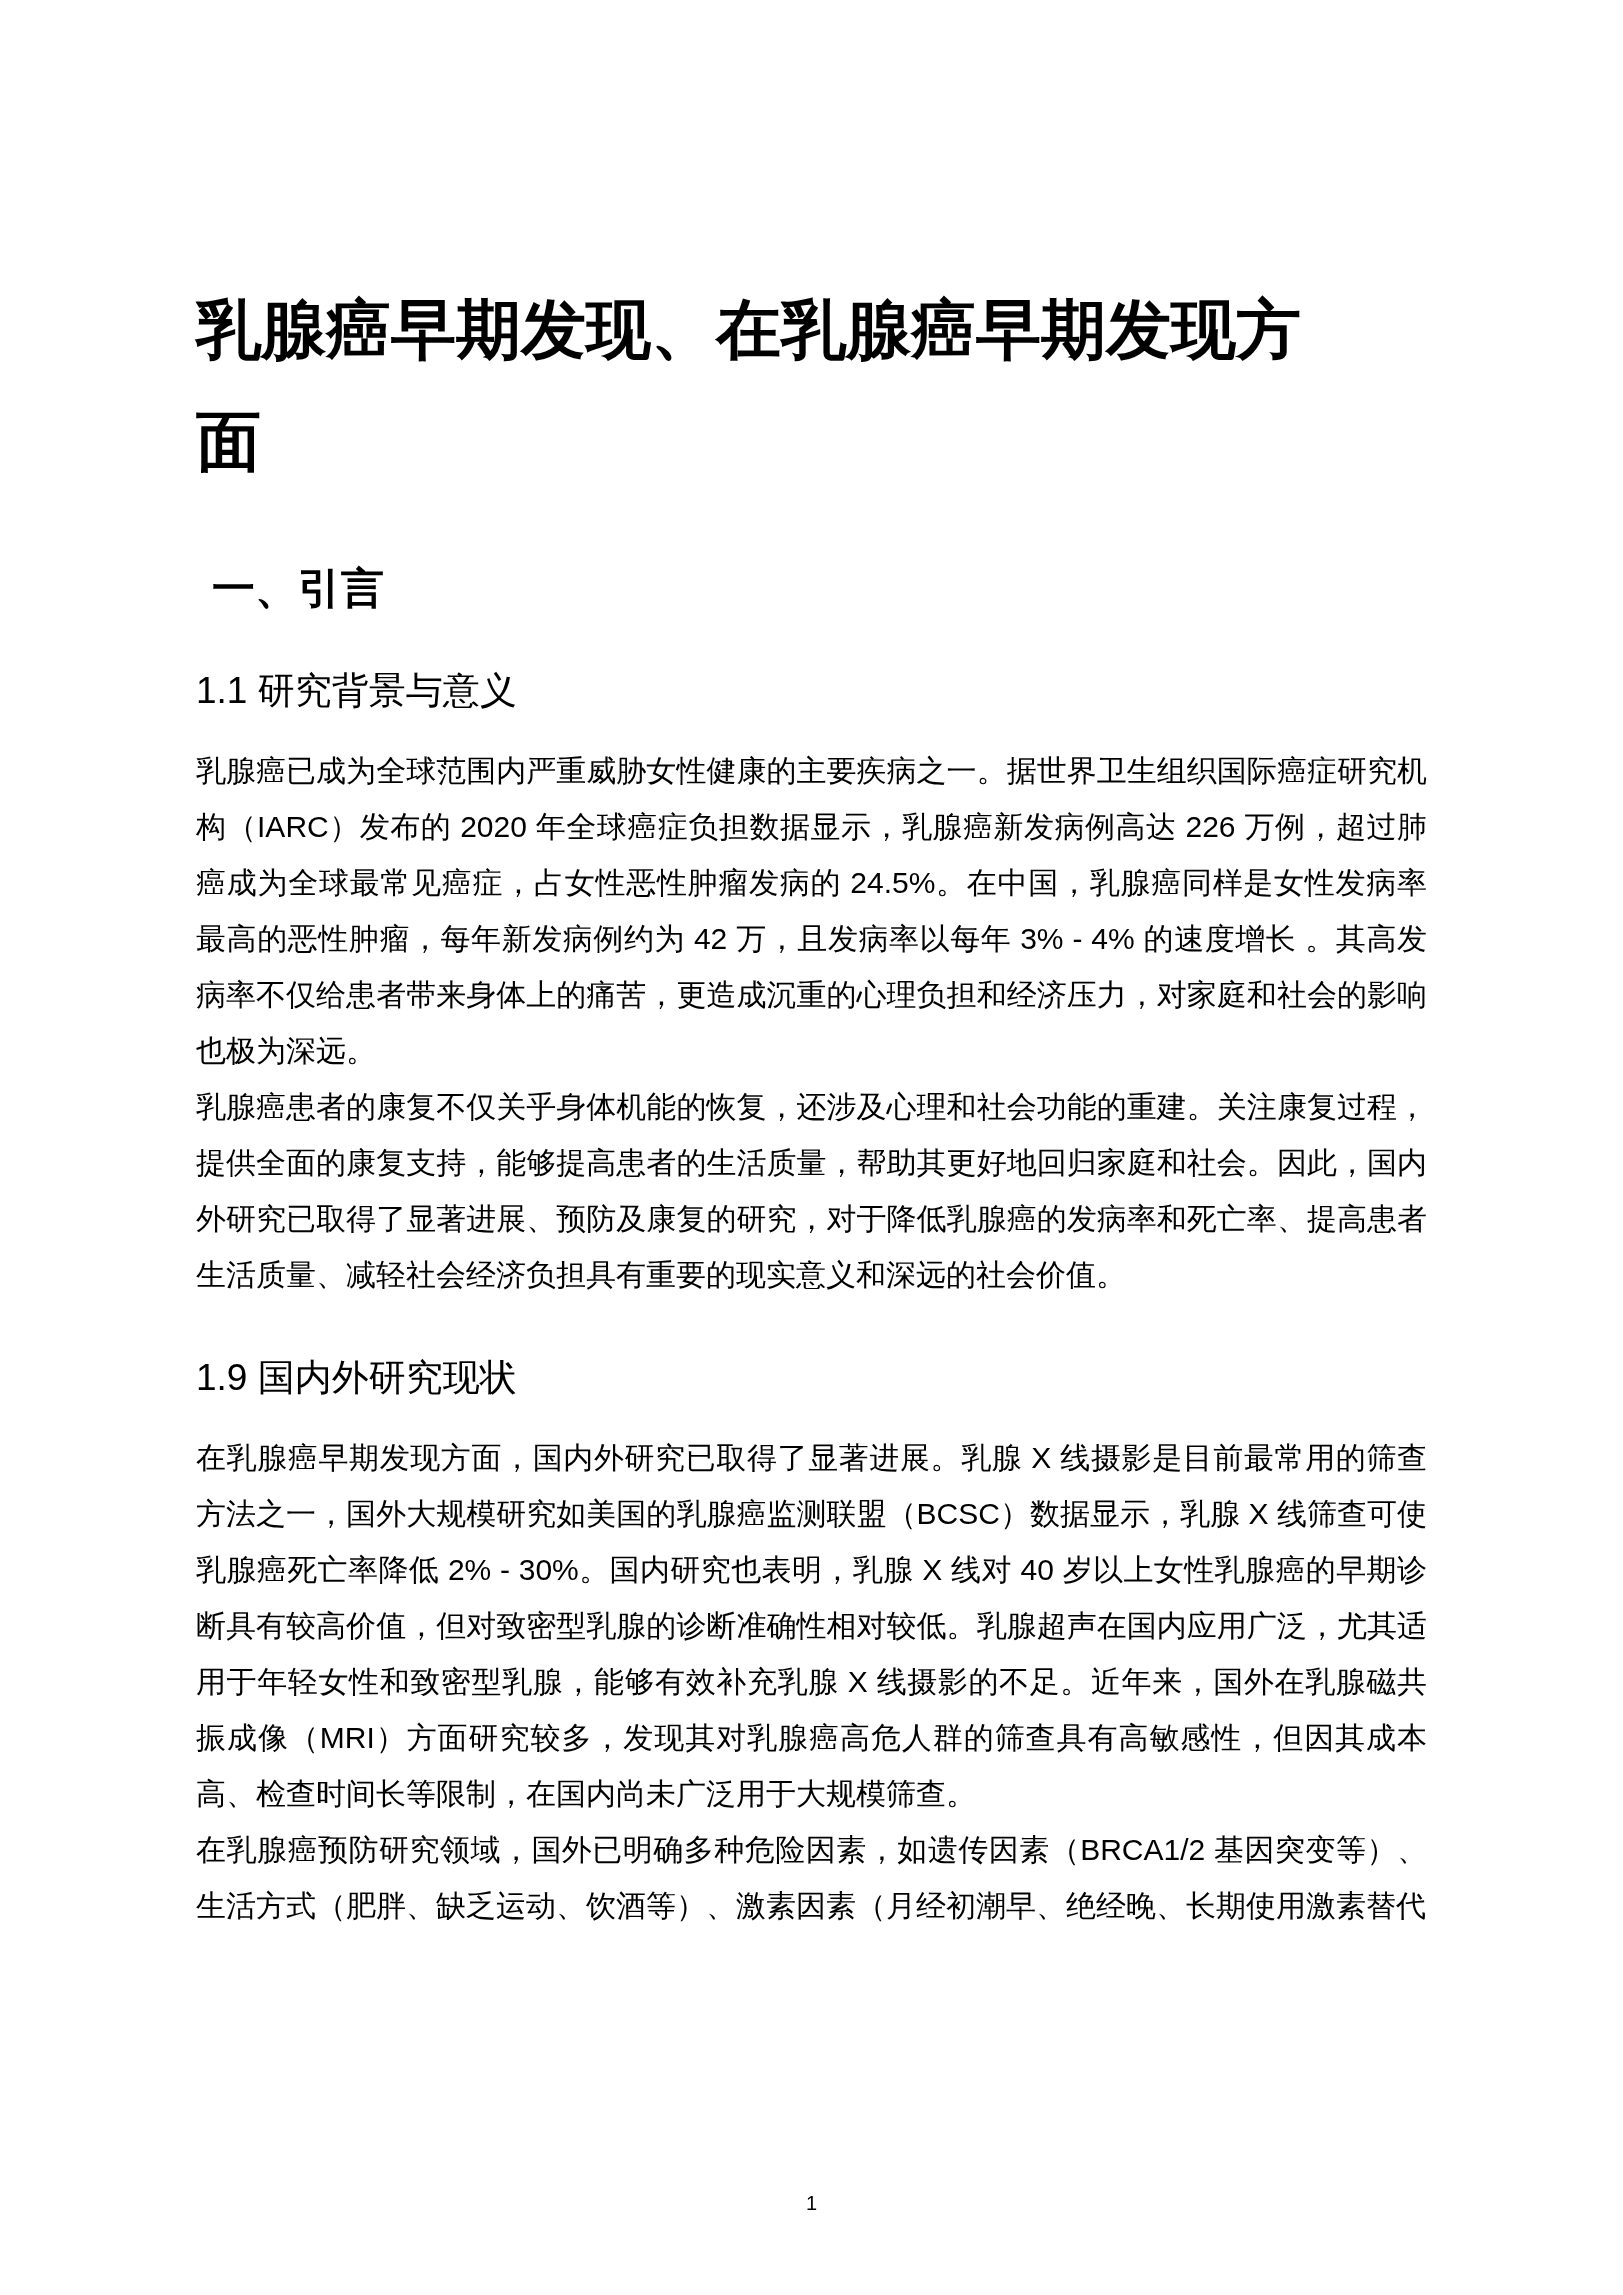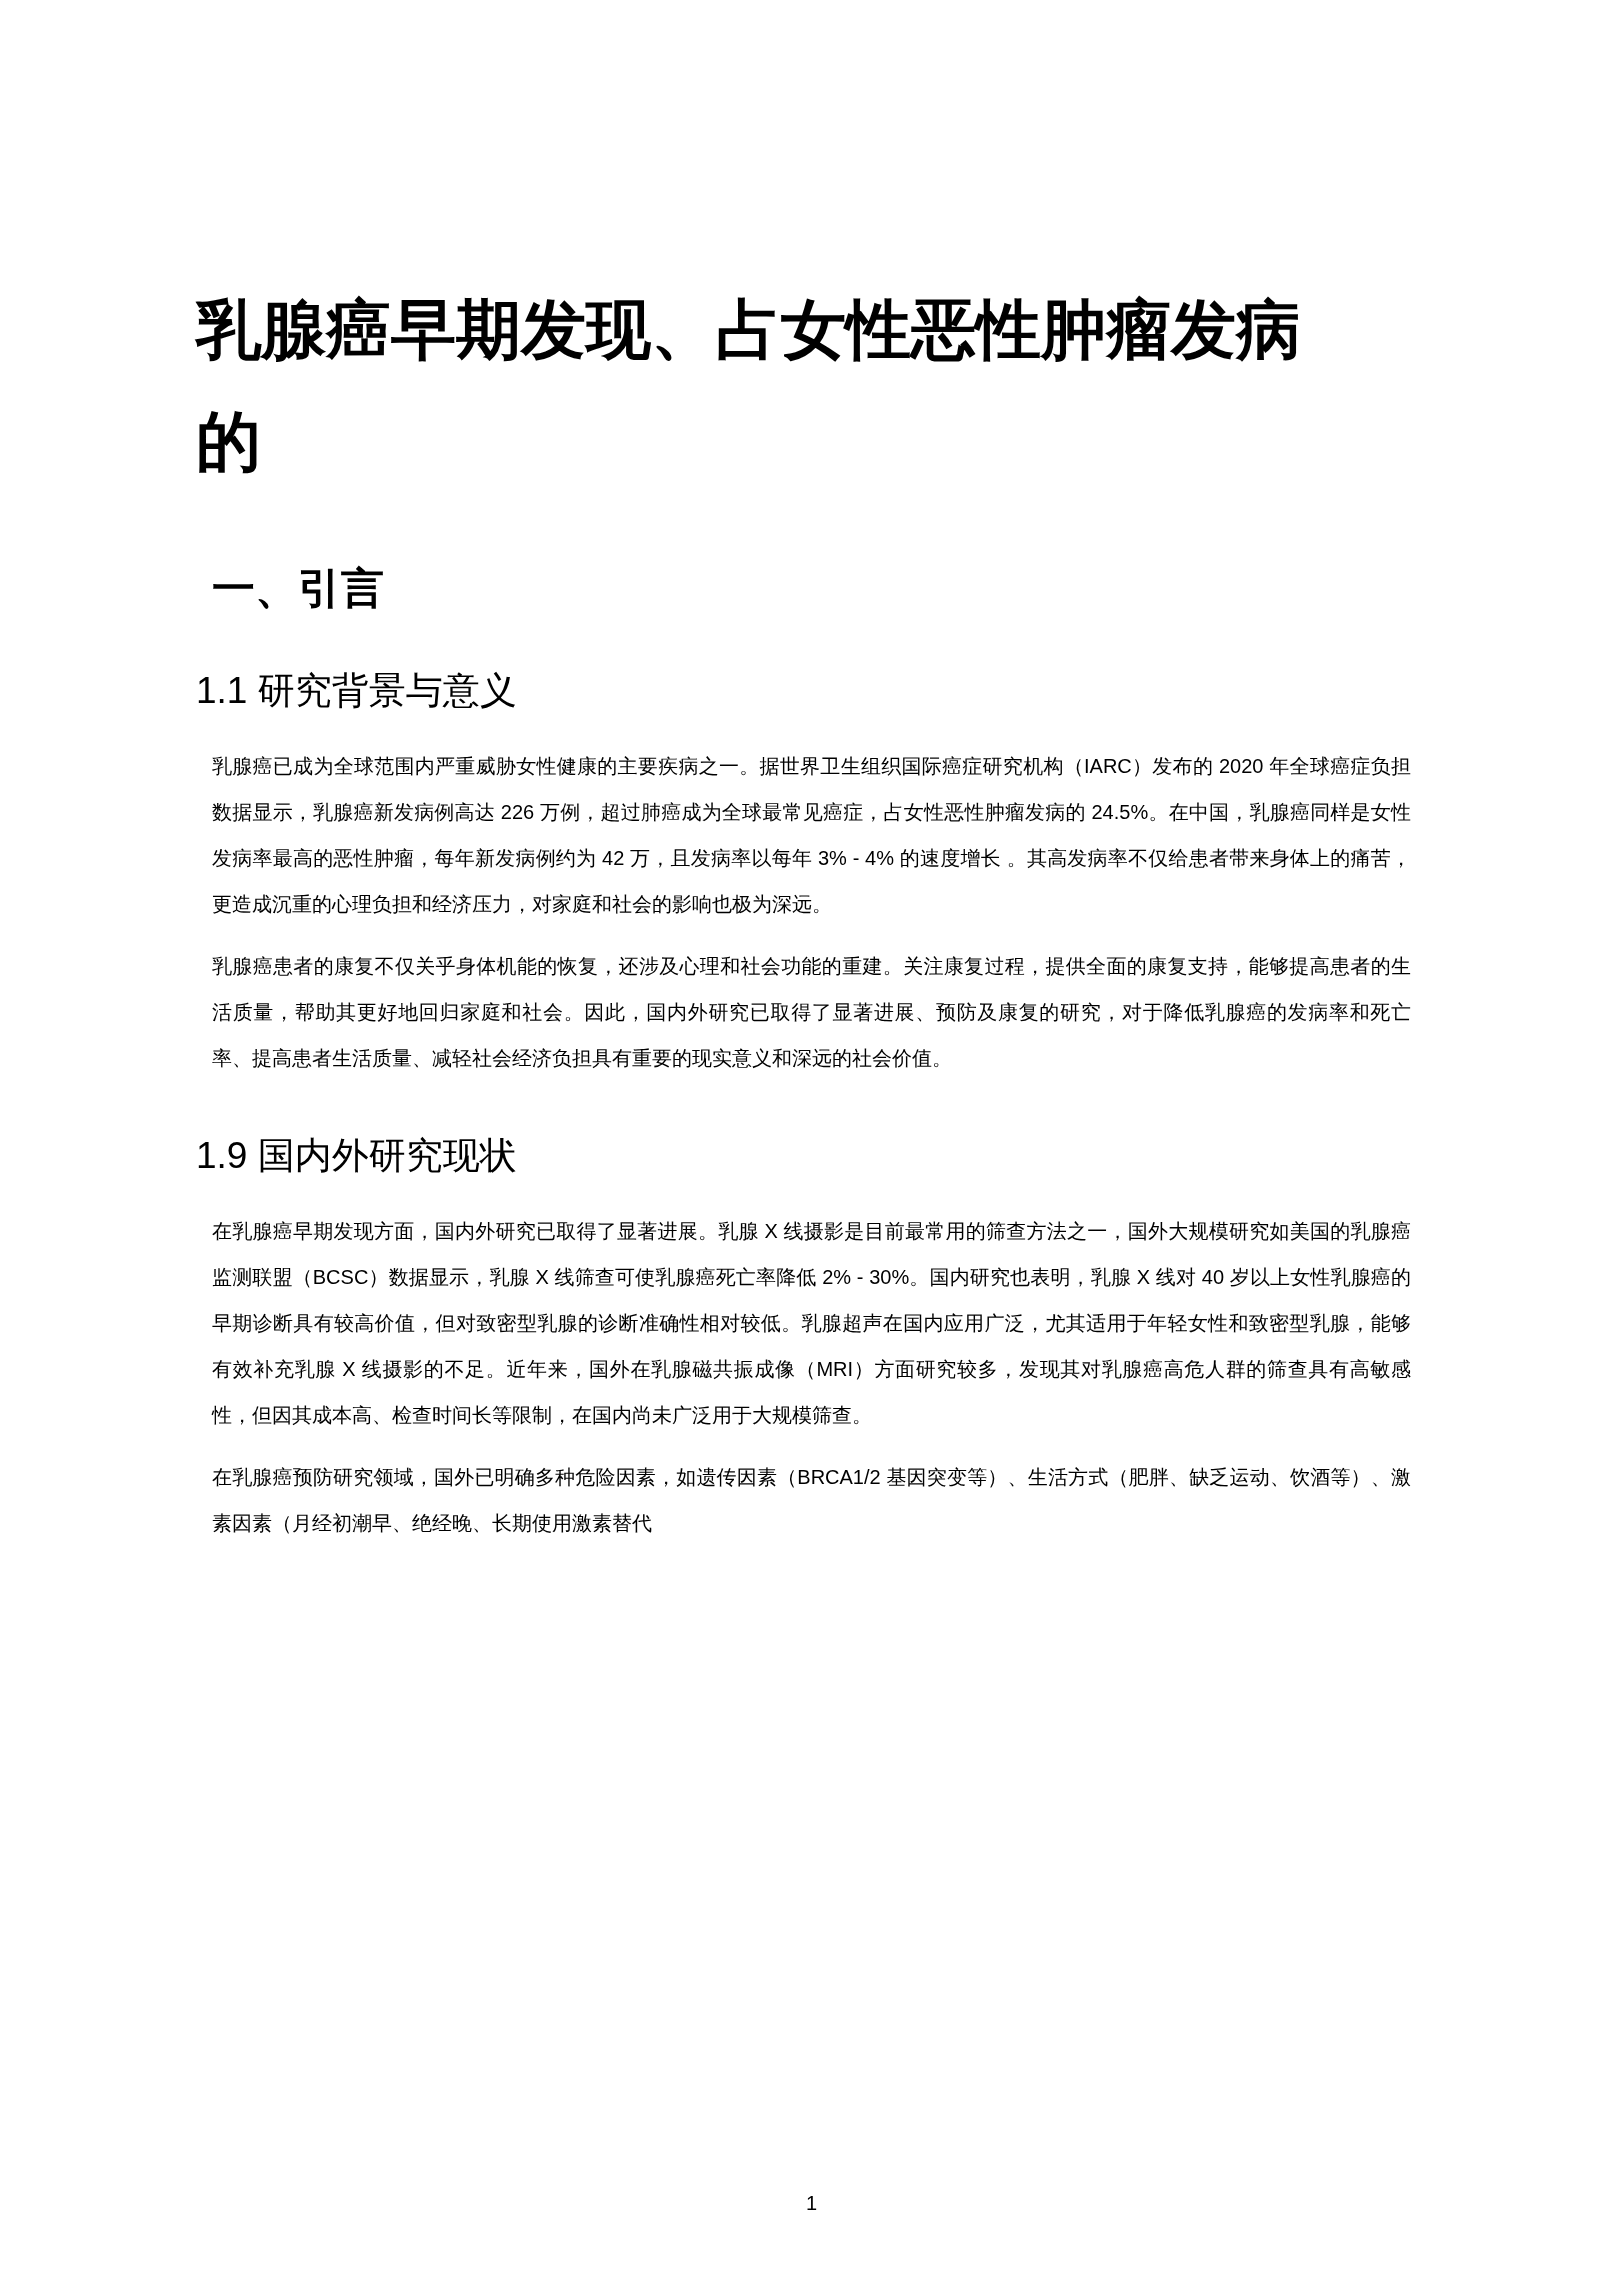--- a/index.html
+++ b/index.html
@@ -61,7 +61,7 @@
 
 <div class="page">
 
-  <h1 class="doc-title">乳腺癌早期发现、占女性恶性肿瘤发病的</h1>
+  <h1 class="doc-title">乳腺癌早期发现、在乳腺癌早期发现方面</h1>
 
   <h2 class="chapter-heading">一、引言</h2>
 

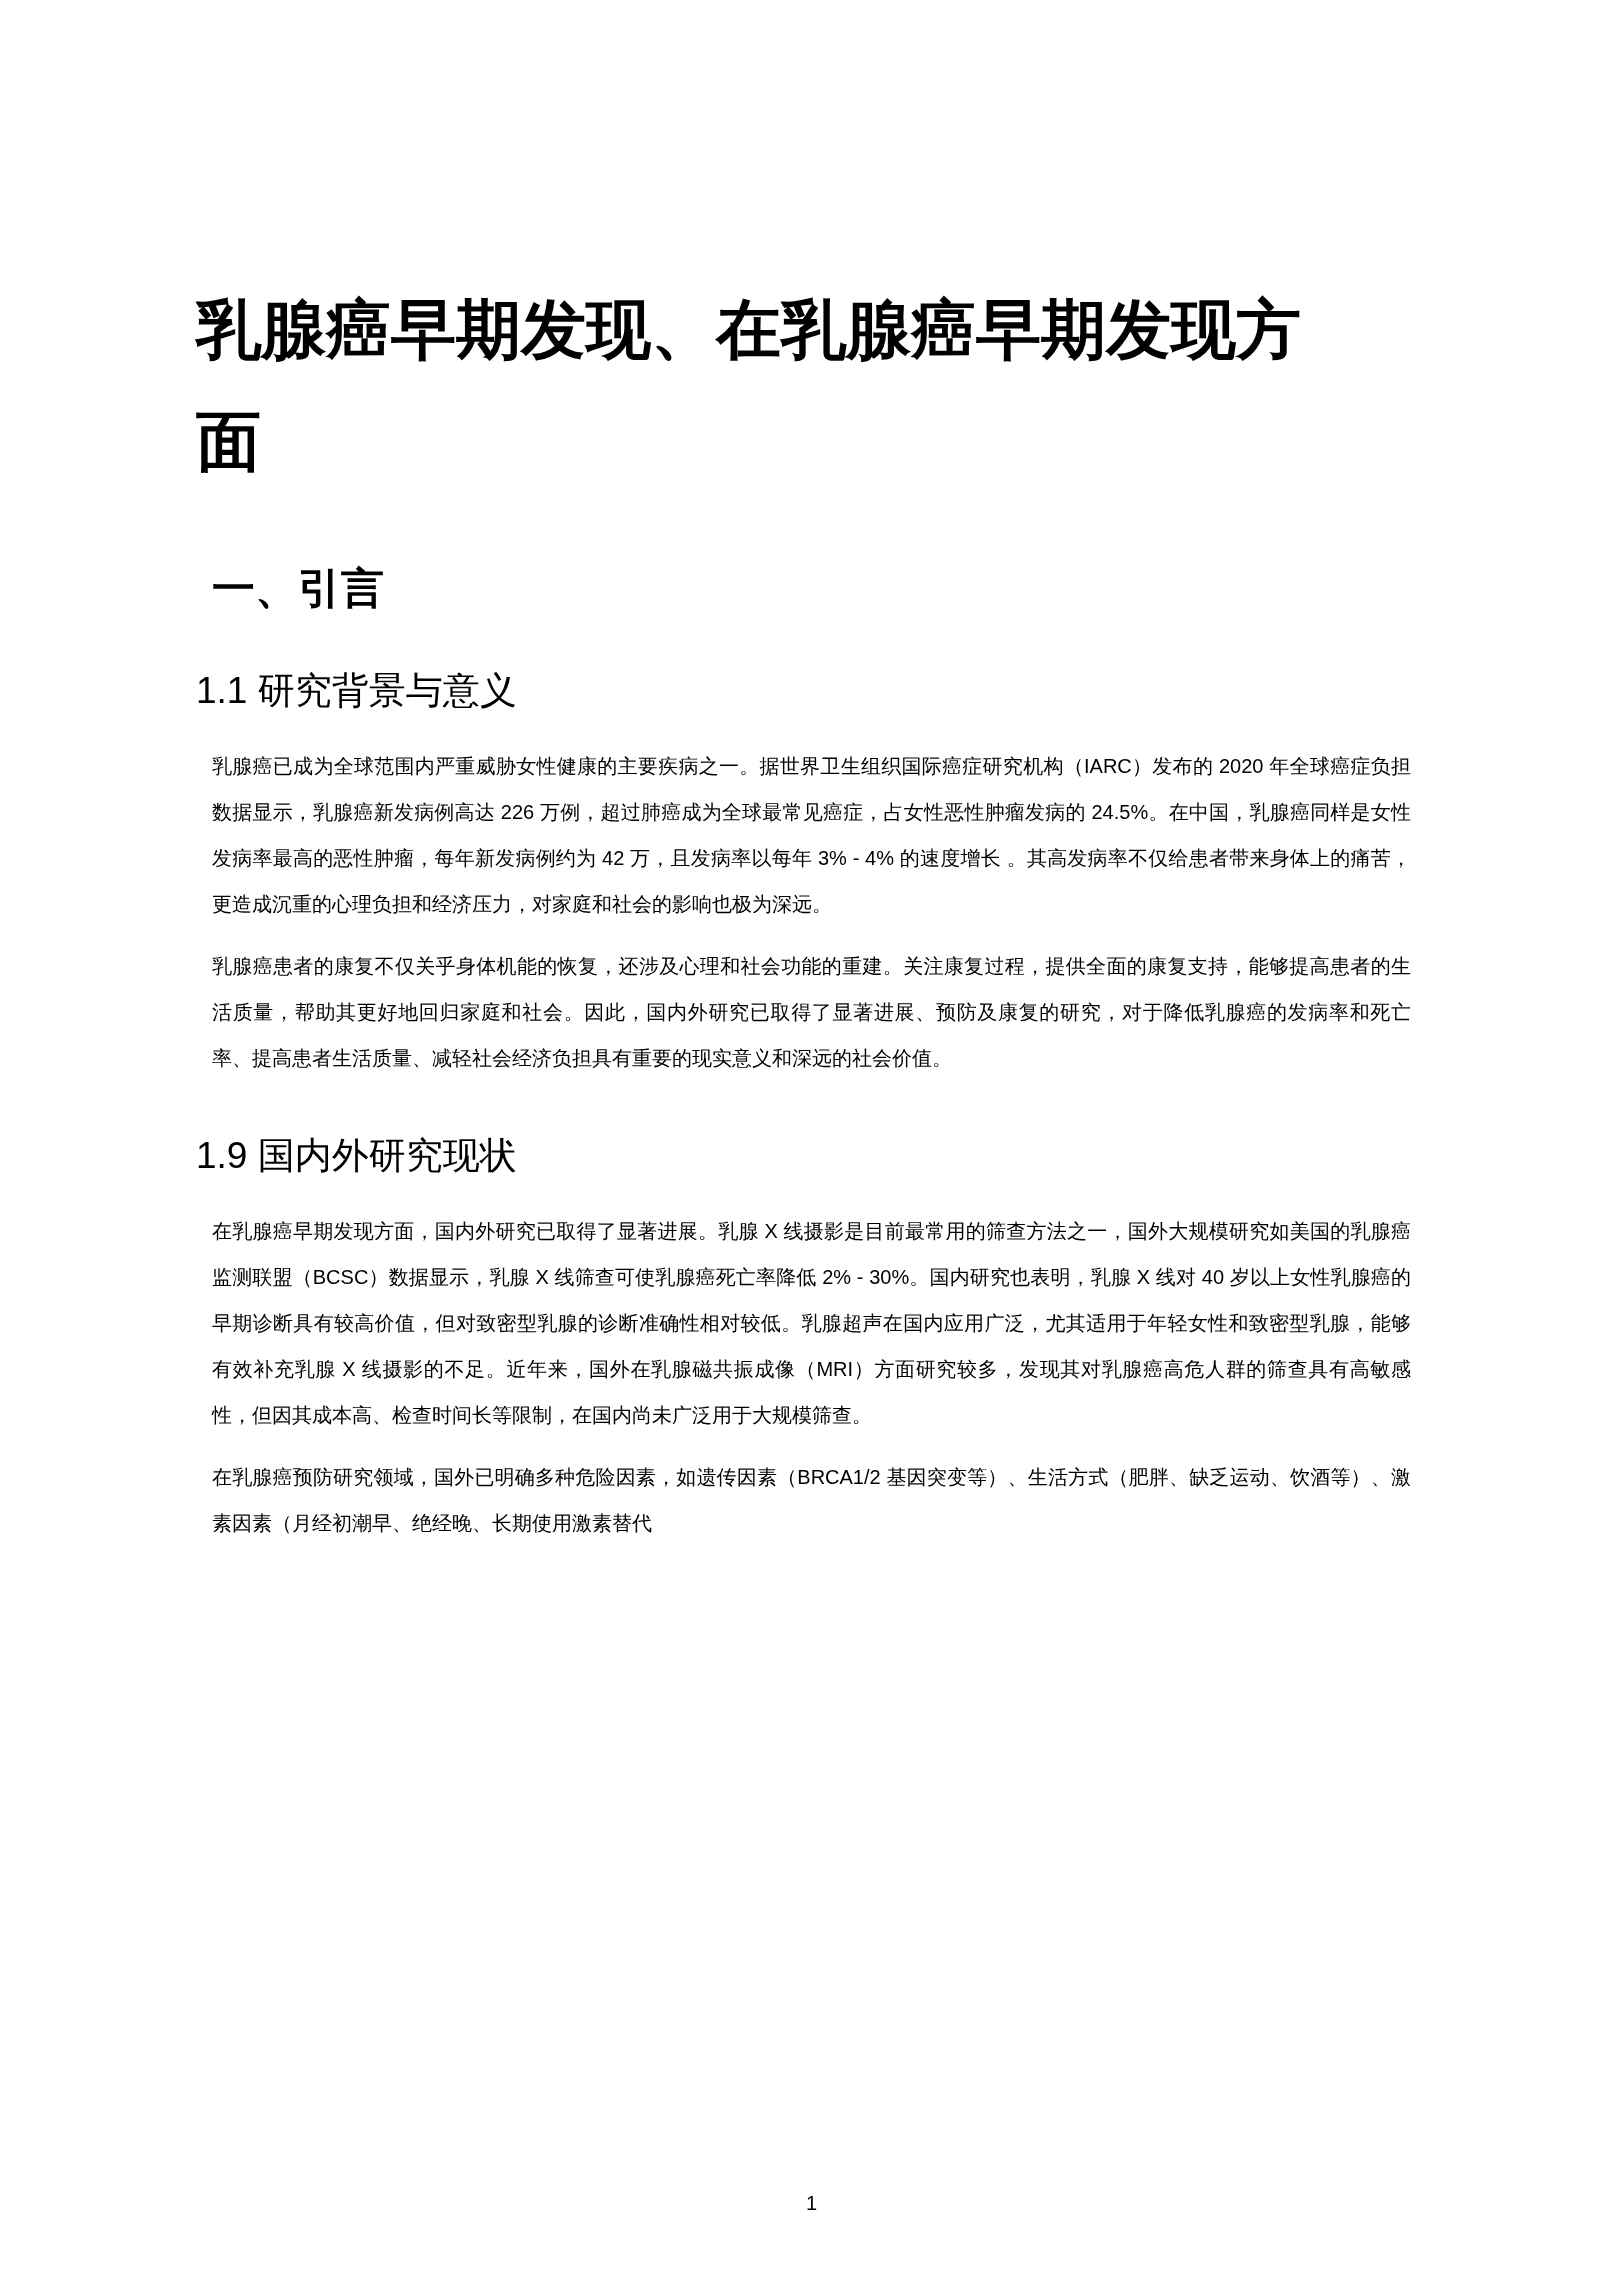--- a/index.html
+++ b/index.html
@@ -39,9 +39,9 @@
     margin: 51px 0 27.5px 0;
   }
   .body-par {
-    font-size: 20px;
-    line-height: 46px;
-    margin: 16px;
+    font-size: 30px;
+    line-height: 56px;
+    margin: 0;
     text-align: justify;
     text-justify: inter-character;
   }

